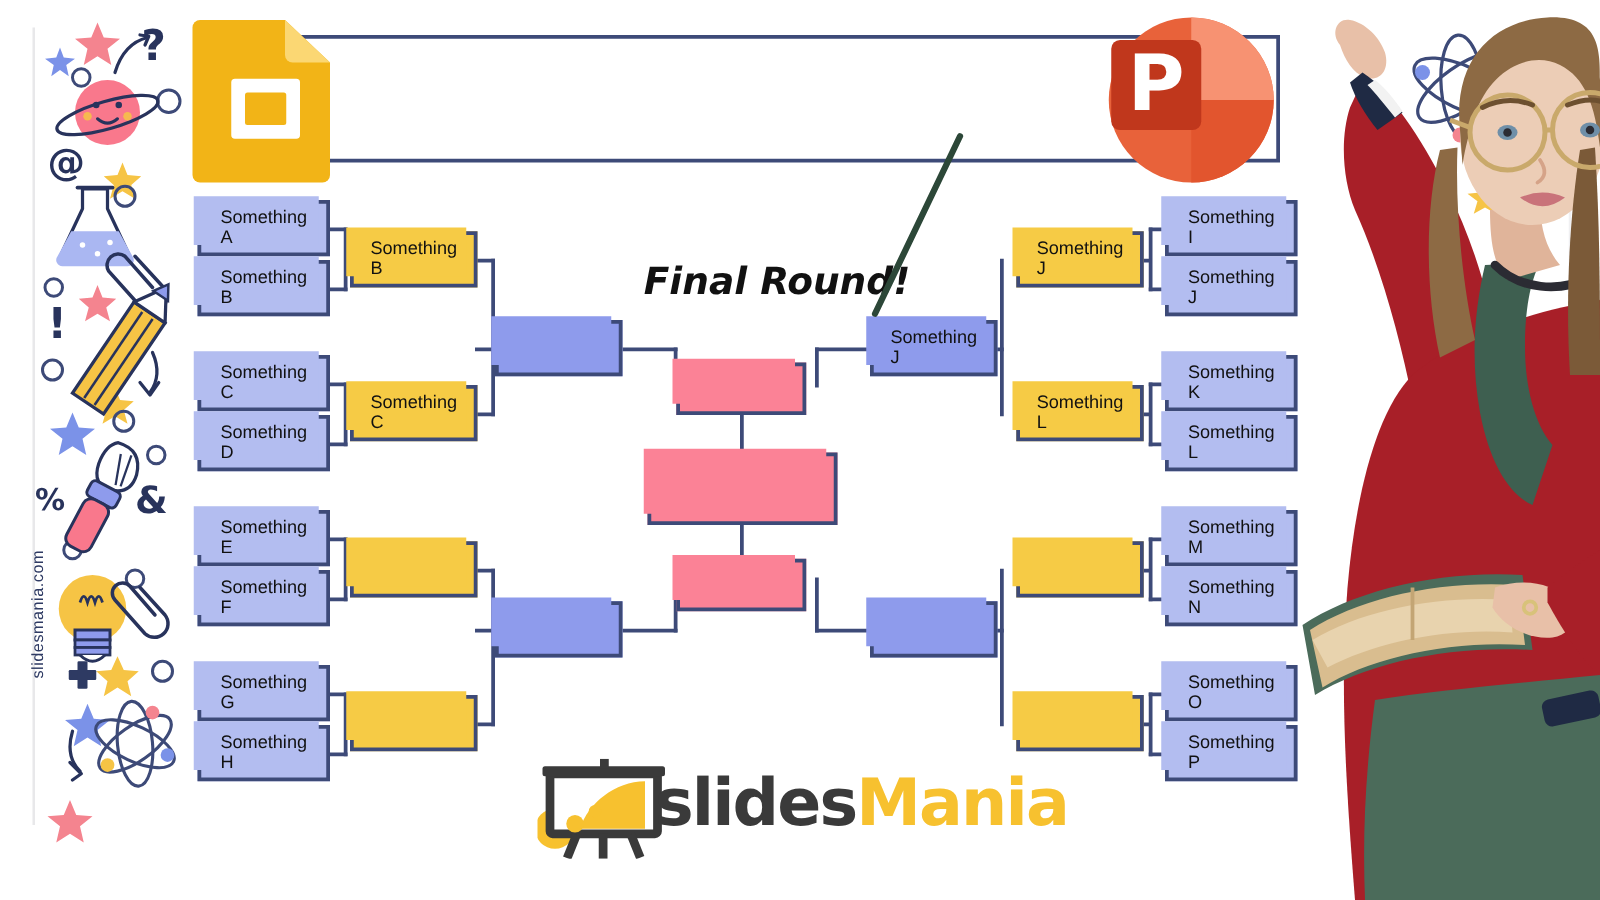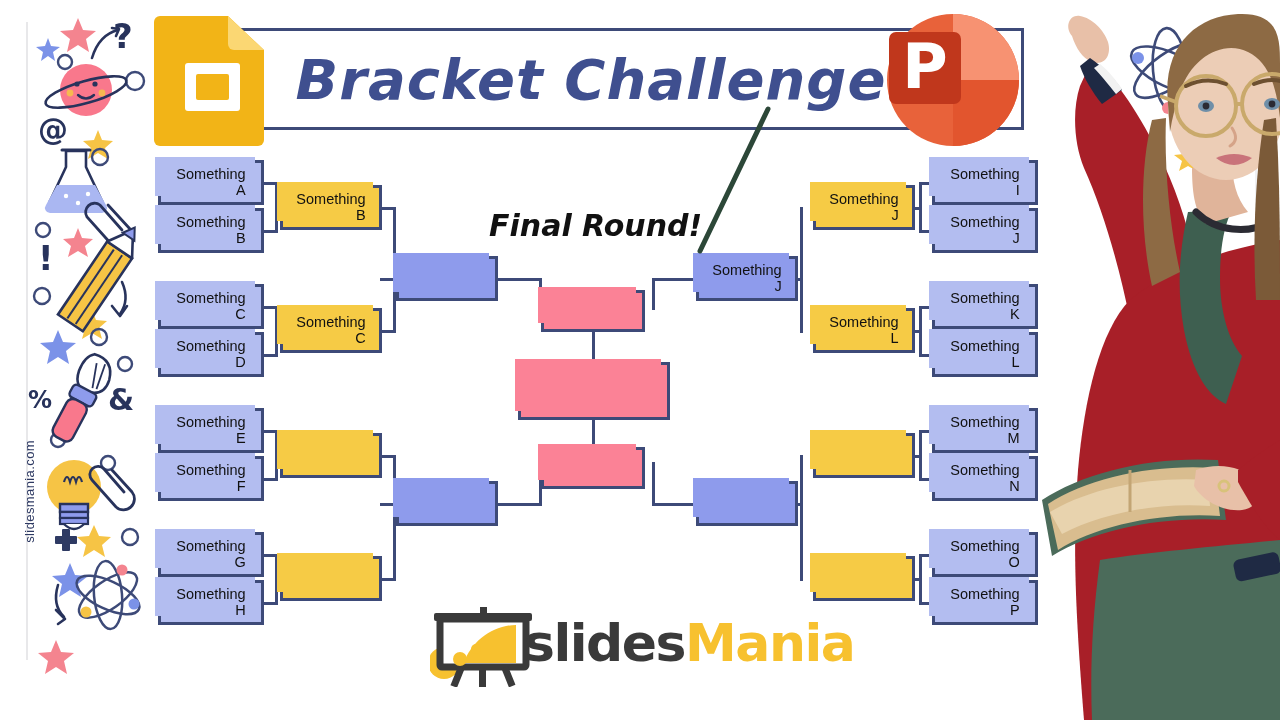--- a/index.html
+++ b/index.html
@@ -313,7 +313,6 @@
   </div>
 
   <div class="title-banner"></div>
-  <div class="title-text">Bracket Challenge</div>
 
   <div class="gslides">
     <svg width="120" height="140" viewBox="0 0 120 140">

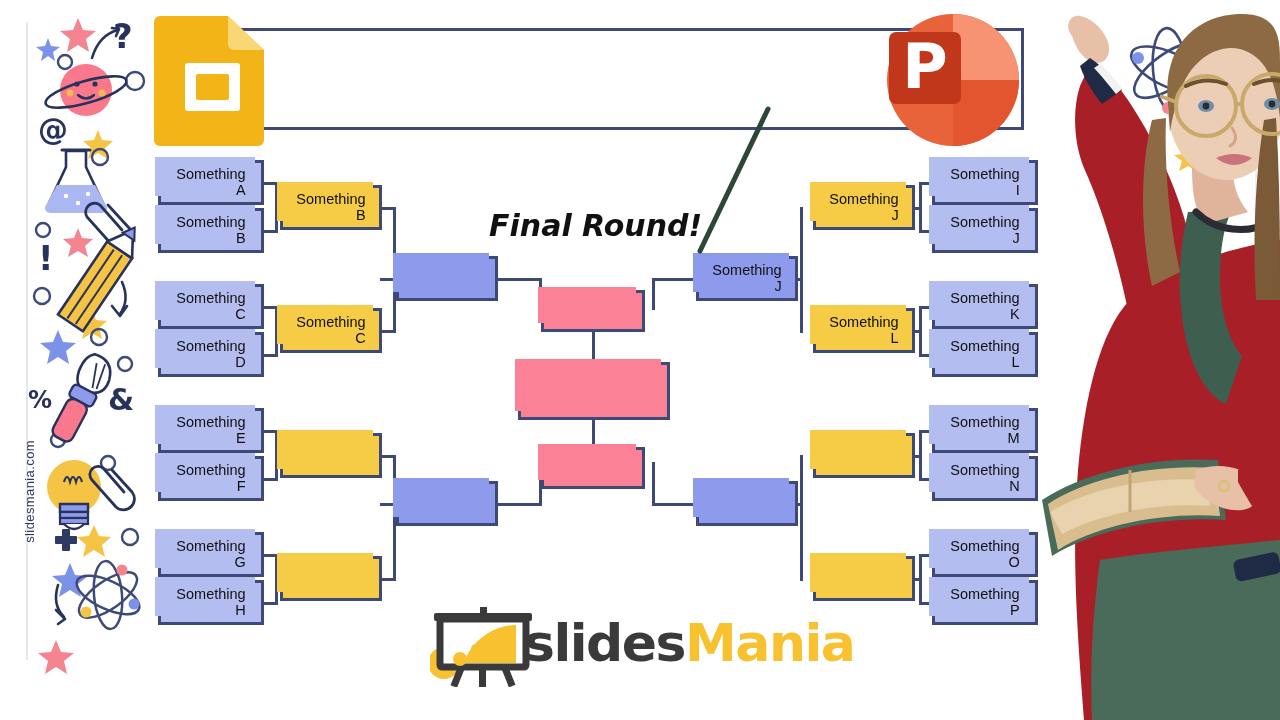--- a/index.html
+++ b/index.html
@@ -83,7 +83,7 @@
     display: flex;
     align-items: center;
     justify-content: center;
-    text-align: right;
+    text-align: left;
     line-height: 1.05;
     font-size: 14.5px;
     color: #111;

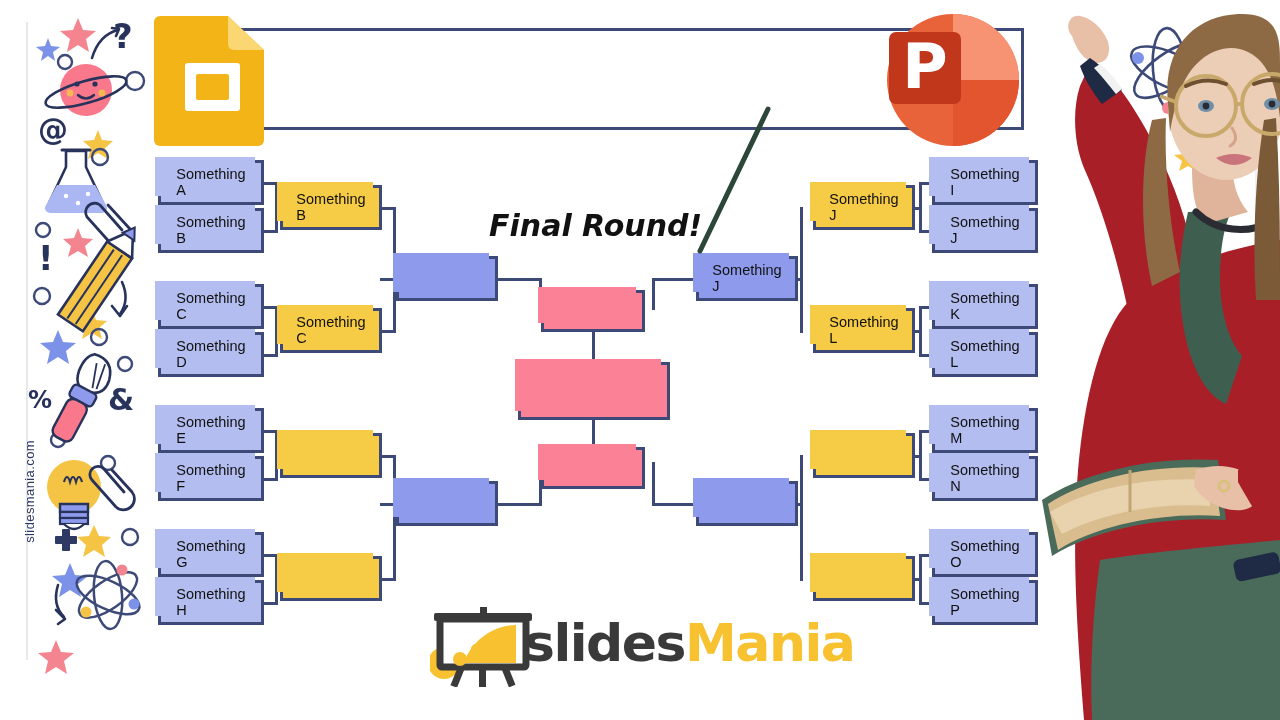--- a/index.html
+++ b/index.html
@@ -117,7 +117,7 @@
   
   .final-round {
     position: absolute;
-    left: 489px; top: 208px;
+    left: 515px; top: 208px;
     font-size: 30px;
     font-weight: bold;
     font-style: italic;

